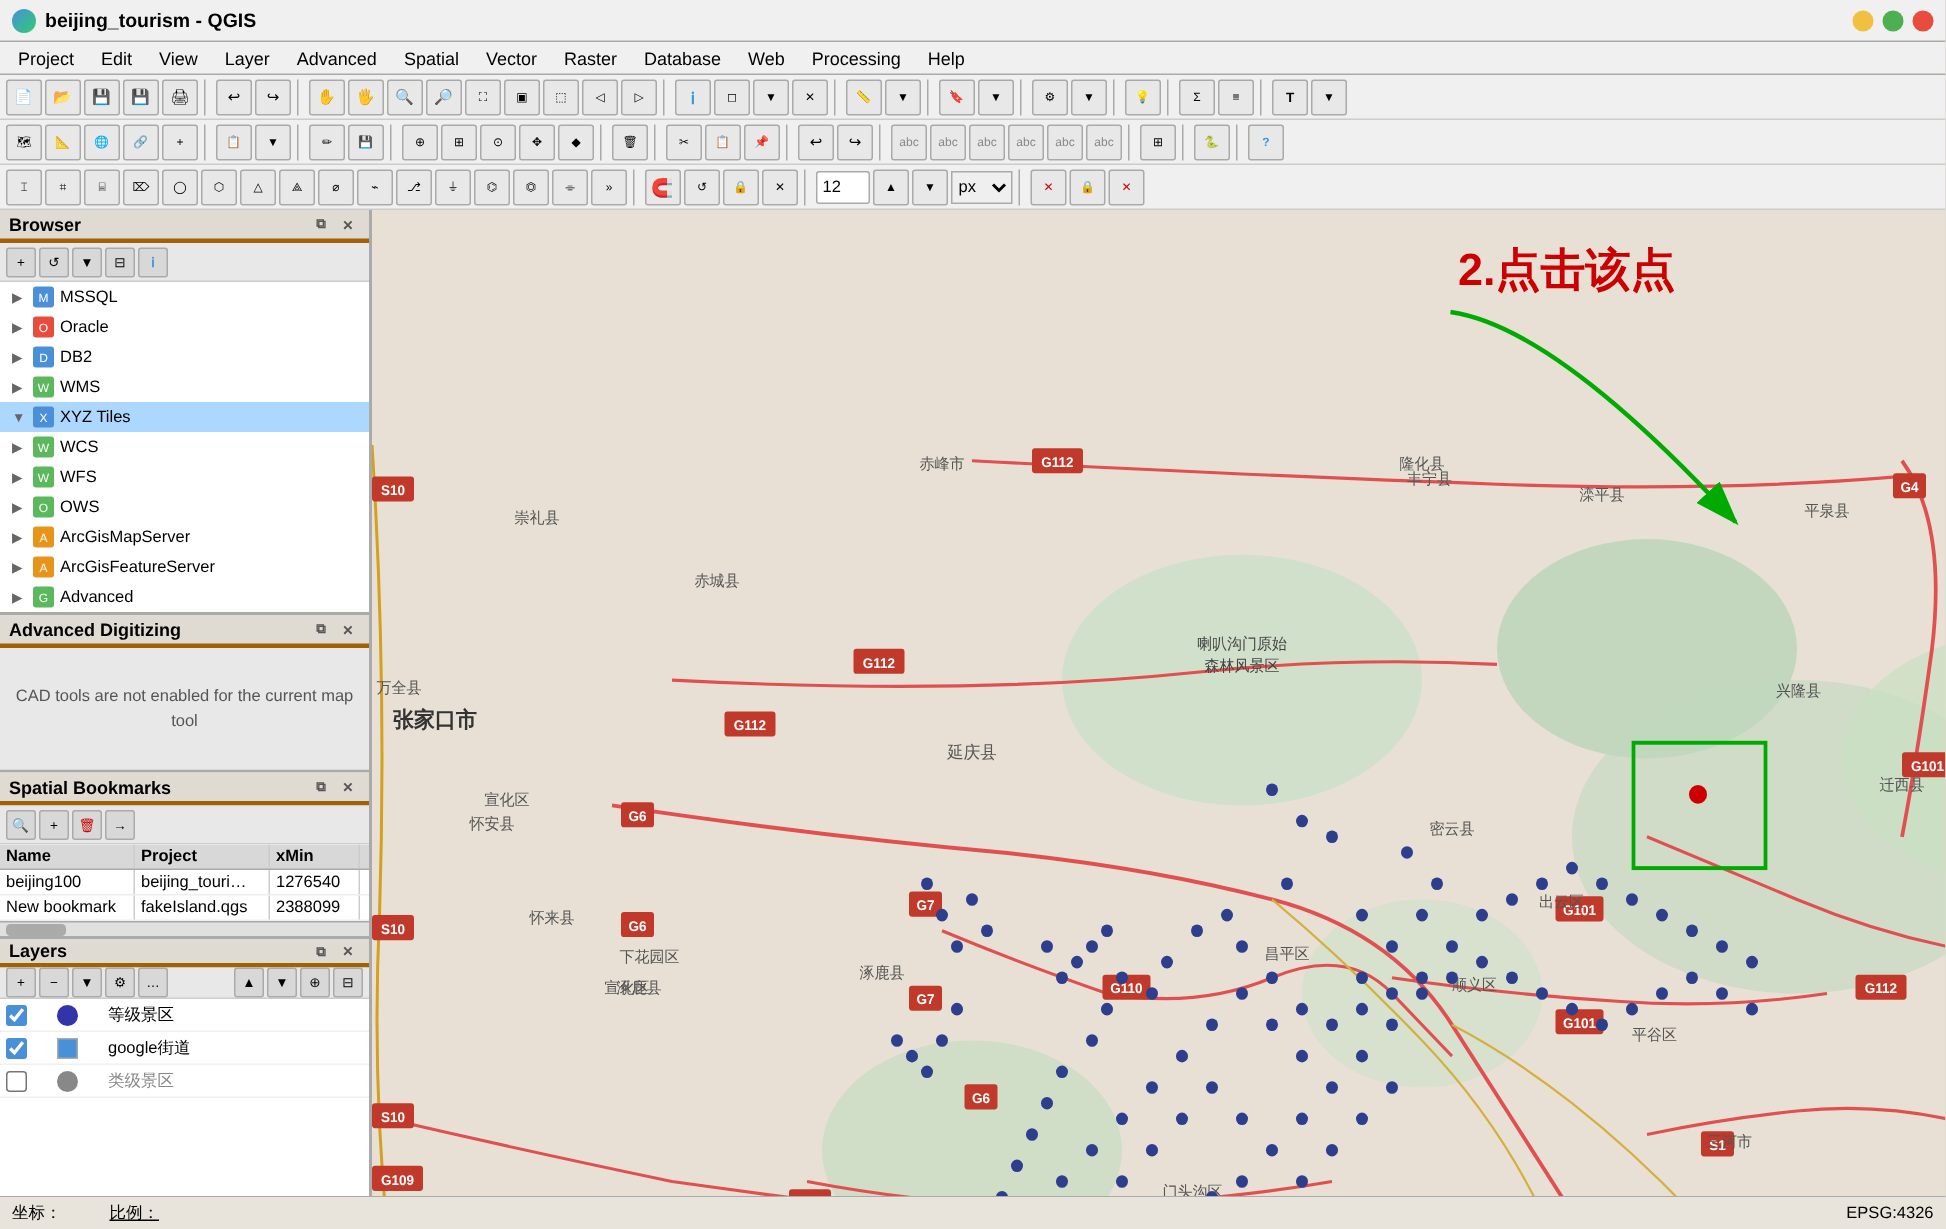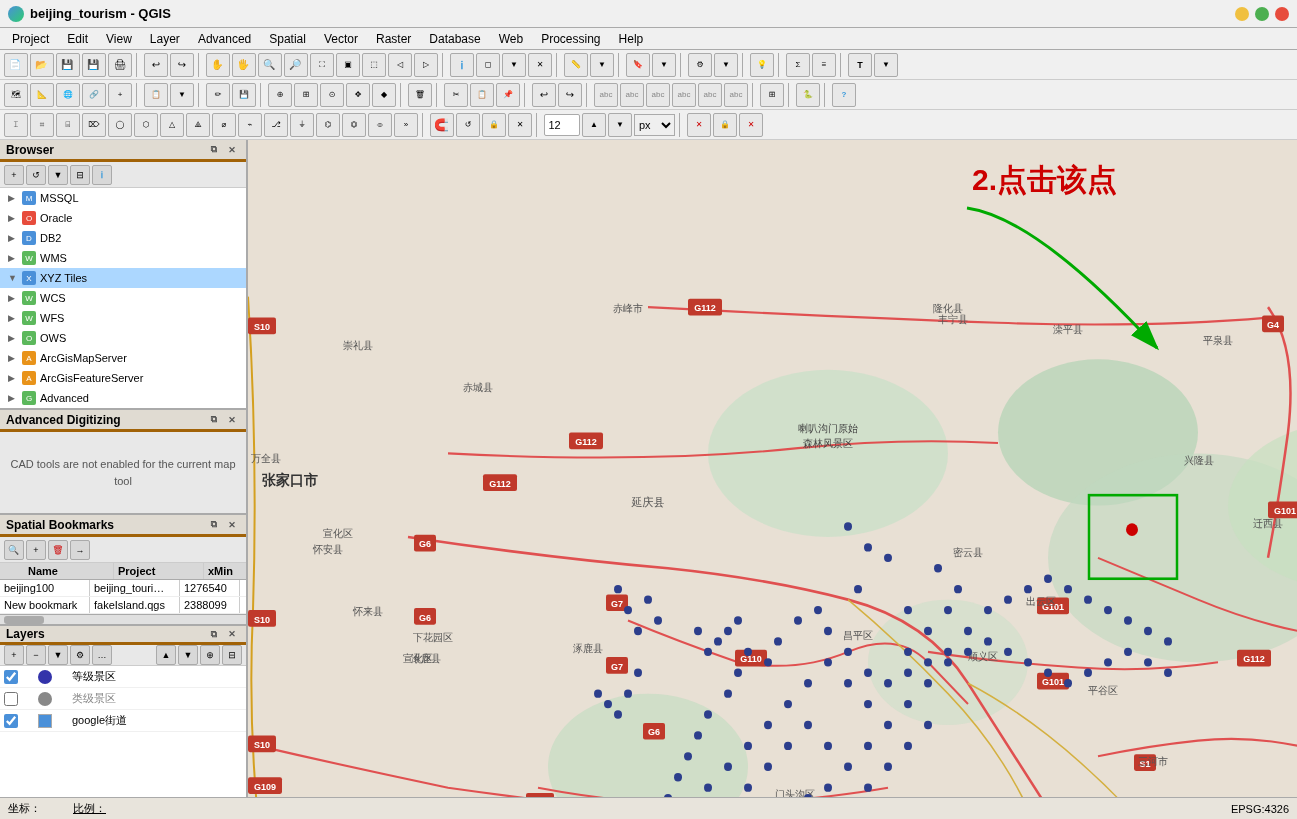--- a/index.html
+++ b/index.html
@@ -176,7 +176,6 @@
       border-bottom: 1px solid #aaa;
       font-size: 11px;
       font-weight: bold;
-      padding-left: 24px;
     }
     .bm-header div, .bm-row div {
       padding: 2px 4px;

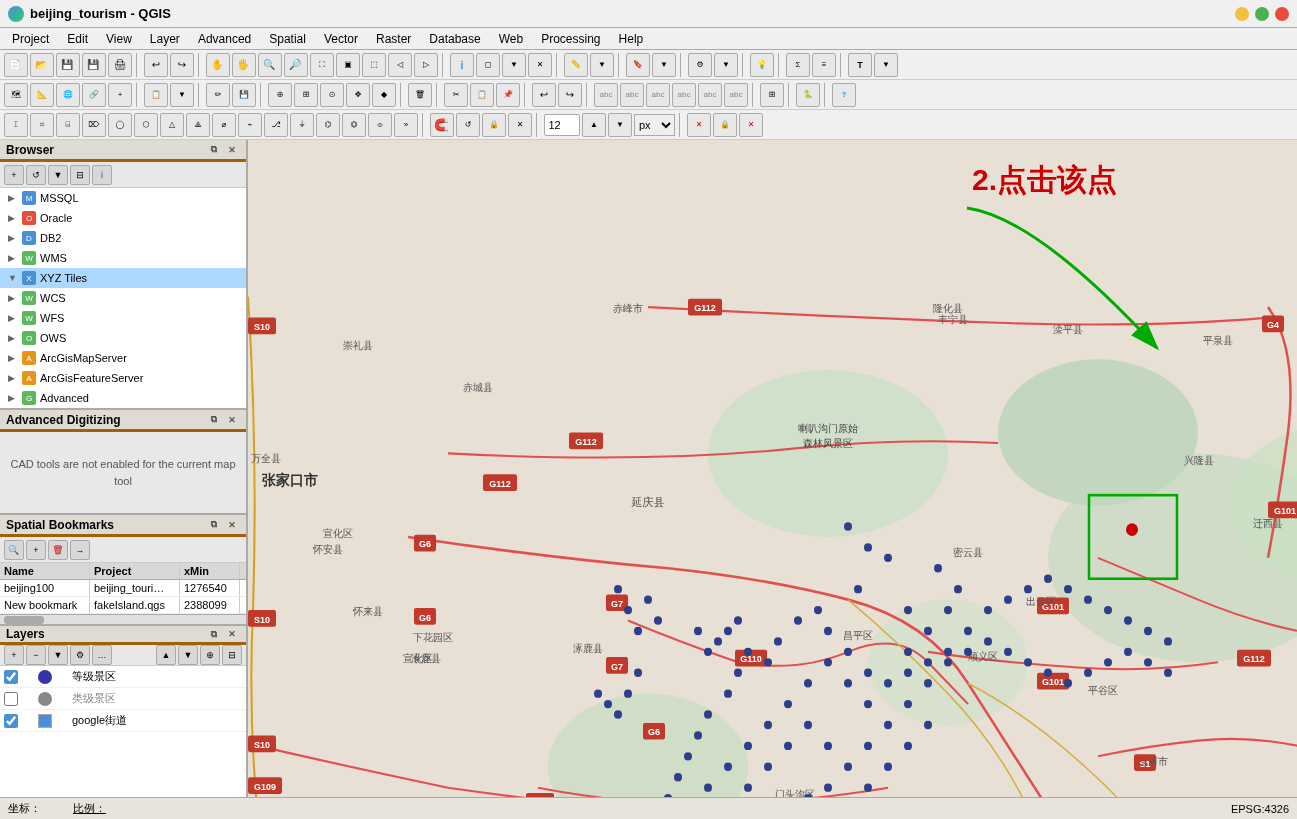--- a/index.html
+++ b/index.html
@@ -607,14 +607,14 @@
           <span>等级景区</span>
         </div>
         <div class="layer-item">
+          <input type="checkbox" class="layer-check" checked="" style="">
+          <div style="width:14px;height:14px;background:#4a90d9;border:1px solid #aaa;flex-shrink:0;"></div>
+          <span>google街道</span>
+        </div>
+        <div class="layer-item">
           <input type="checkbox" class="layer-check" style="">
           <div style="width:14px;height:14px;background:#888;border-radius:50%;flex-shrink:0;"></div>
           <span style="color:#888;">类级景区</span>
-        </div>
-        <div class="layer-item">
-          <input type="checkbox" class="layer-check" checked="" style="">
-          <div style="width:14px;height:14px;background:#4a90d9;border:1px solid #aaa;flex-shrink:0;"></div>
-          <span>google街道</span>
         </div>
       </div>
     </div>

